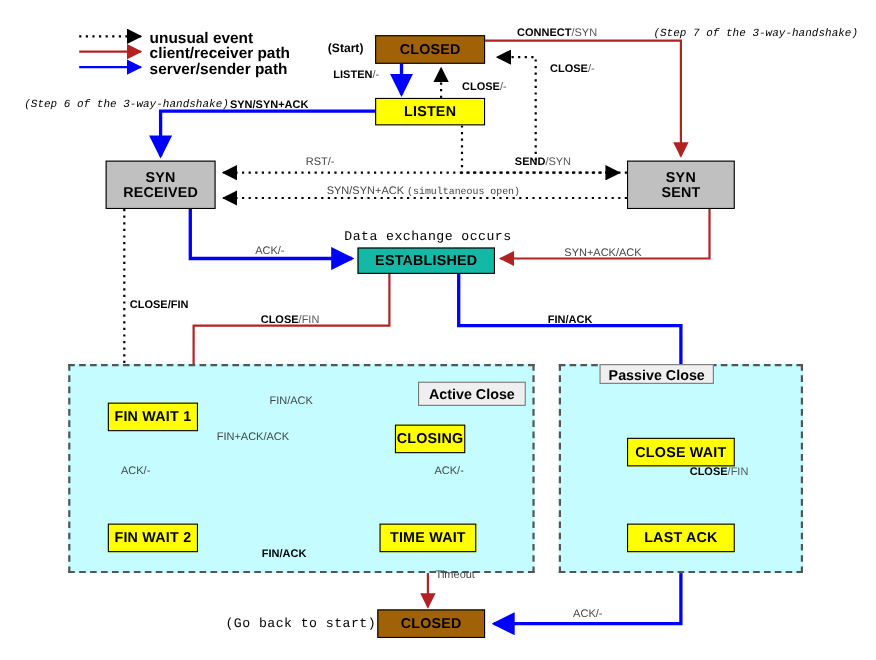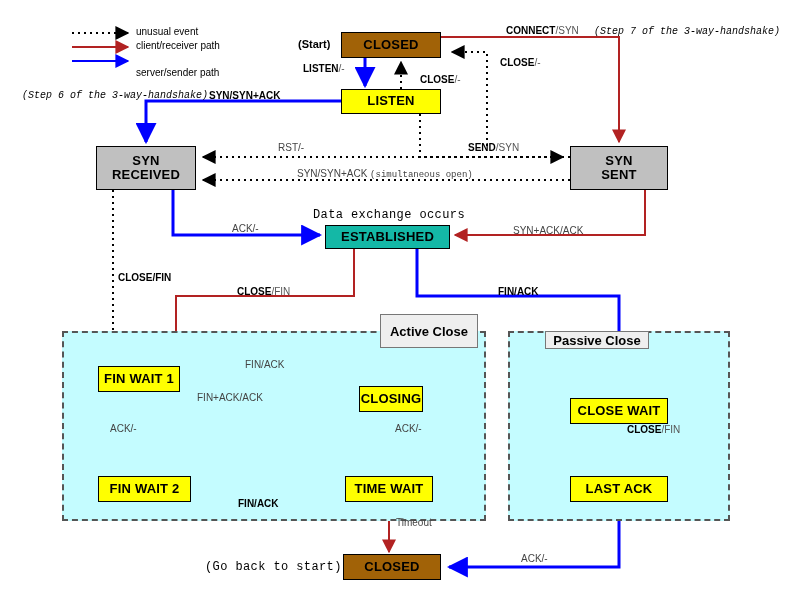--- a/index.html
+++ b/index.html
@@ -96,8 +96,9 @@
     text-align: center;
   }
   .lbl.legend {
-    font-size: 10px;
-    color: #000000;
+    font-size: 14px;
+    color: #000000;
+    font-weight: bold;
   }
   .ev { font-weight: bold; color: #000000; }
   .ac { font-weight: normal; color: #555555; }

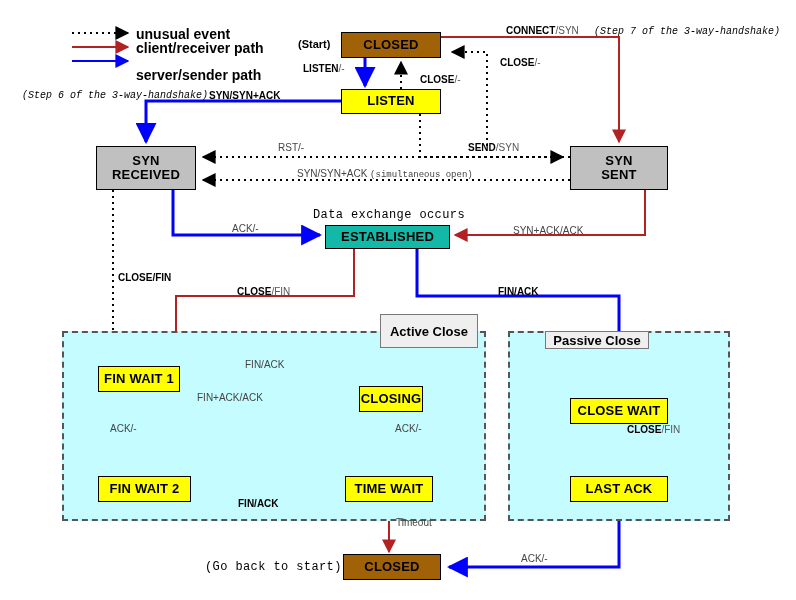--- a/index.html
+++ b/index.html
@@ -219,7 +219,7 @@
   <div class="lbl mono-it" style="left:22px; top:90px;">(Step 6 of the 3-way-handshake)</div>
 
 
-  <div class="lbl" style="left:506px; top:25px;">
+  <div class="lbl" style="left:470px; top:25px;">
     <span class="ev">CONNECT</span><span class="ac">/SYN</span>
   </div>
 

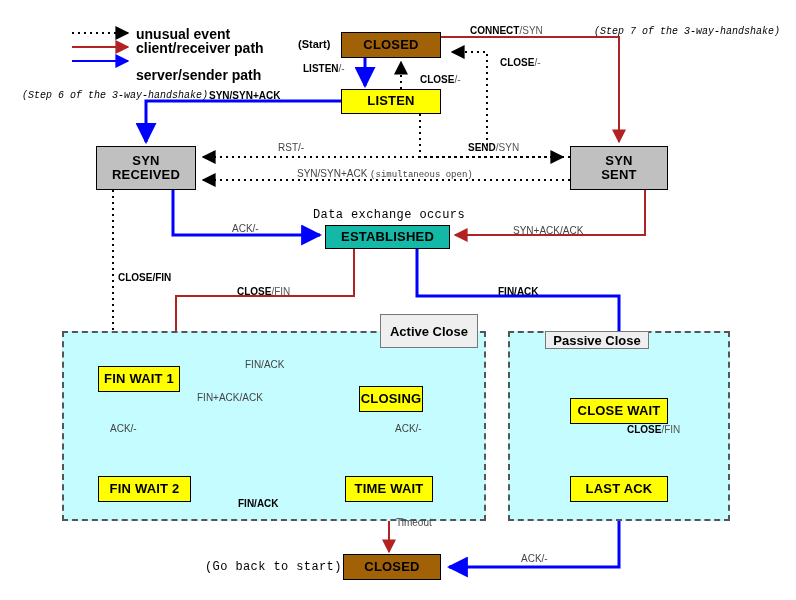--- a/index.html
+++ b/index.html
@@ -173,7 +173,7 @@
 
   <div class="lbl legend" style="left:136px; top:26px;">unusual event</div>
   <div class="lbl legend" style="left:136px; top:40px;">client/receiver path</div>
-  <div class="lbl legend" style="left:136px; top:54px;margin-top:13px;">server/sender path</div>
+  <div class="lbl legend" style="left:136px; top:54px;">server/sender path</div>
 
   <div class="state-box state-closed" style="left:341px; top:32px; width:100px; height:26px;">CLOSED</div>
 

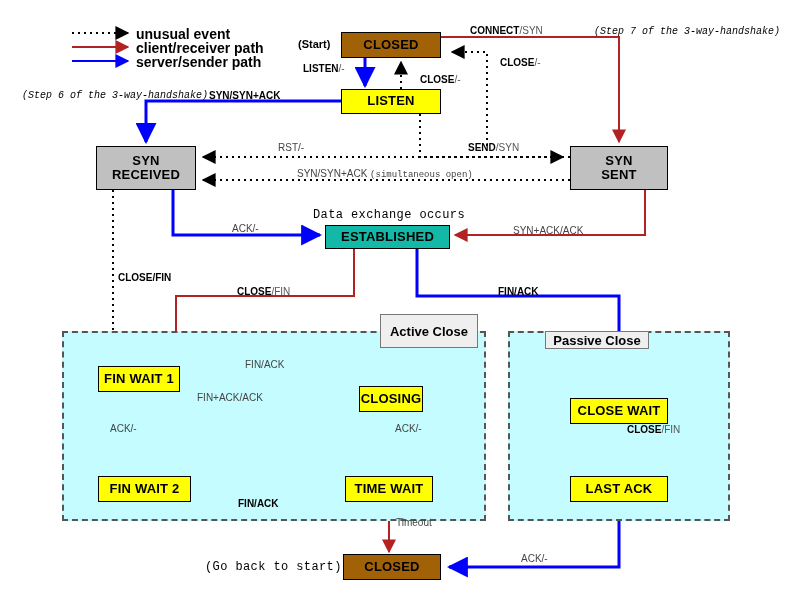--- a/index.html
+++ b/index.html
@@ -205,7 +205,7 @@
 
   <div class="state-box state-closed" style="left:343px; top:554px; width:98px; height:26px;">CLOSED</div>
 
-  <div class="panel-title" style="left:380px; top:314px; width:98px; height:34px;">Active Close</div>
+  <div class="panel-title" style="left:380px; top:347px; width:98px; height:22px;">Active Close</div>
   <div class="panel-title" style="left:512px; top:331px; width:104px; height:18px;margin-left:33px;">Passive Close</div>
 
   <div class="lbl start" style="left:298px; top:38px;">(Start)</div>

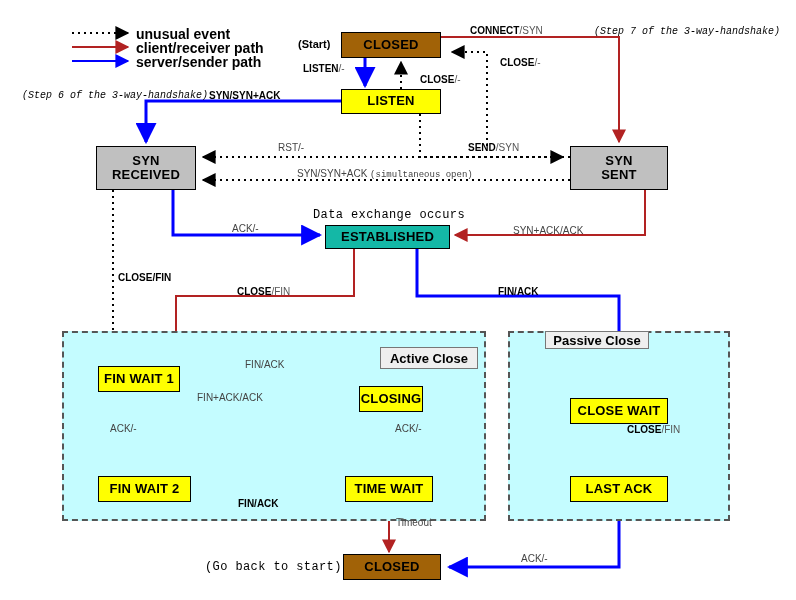--- a/index.html
+++ b/index.html
@@ -195,7 +195,7 @@
 
   <div class="state-box state-yellow" style="left:359px; top:366px; width:64px; height:26px;margin-top:20px;">CLOSING</div>
 
-  <div class="state-box state-yellow" style="left:98px; top:476px; width:93px; height:26px;">FIN WAIT 2</div>
+  <div class="state-box state-yellow" style="left:98px; top:476px; width:82px; height:26px;">FIN WAIT 2</div>
 
   <div class="state-box state-yellow" style="left:345px; top:476px; width:88px; height:26px;">TIME WAIT</div>
 

